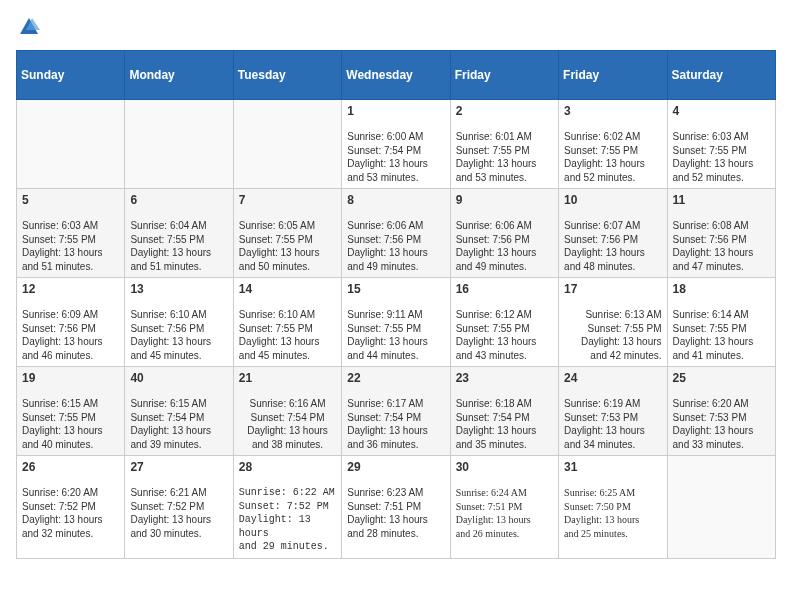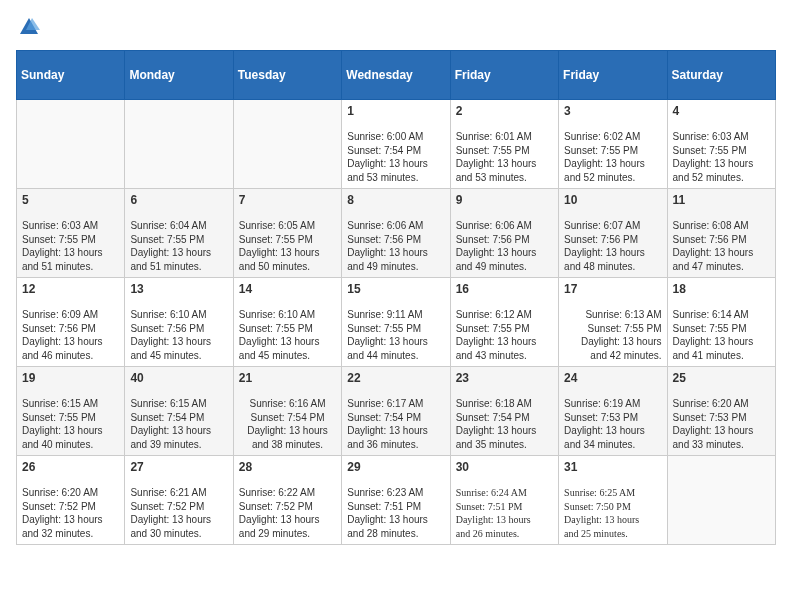--- a/index.html
+++ b/index.html
@@ -333,7 +333,7 @@
         </td>
         <td>
           <div class="day-num">28</div>
-          <div class="day-info" style="white-space: pre-line;">Sunrise: 6:22 AM
+          <div class="day-info" style="white-space: pre-line; font-family: Liberation Mono, monospace;">Sunrise: 6:22 AM
 Sunset: 7:52 PM
 Daylight: 13 hours
 and 29 minutes.</div>

